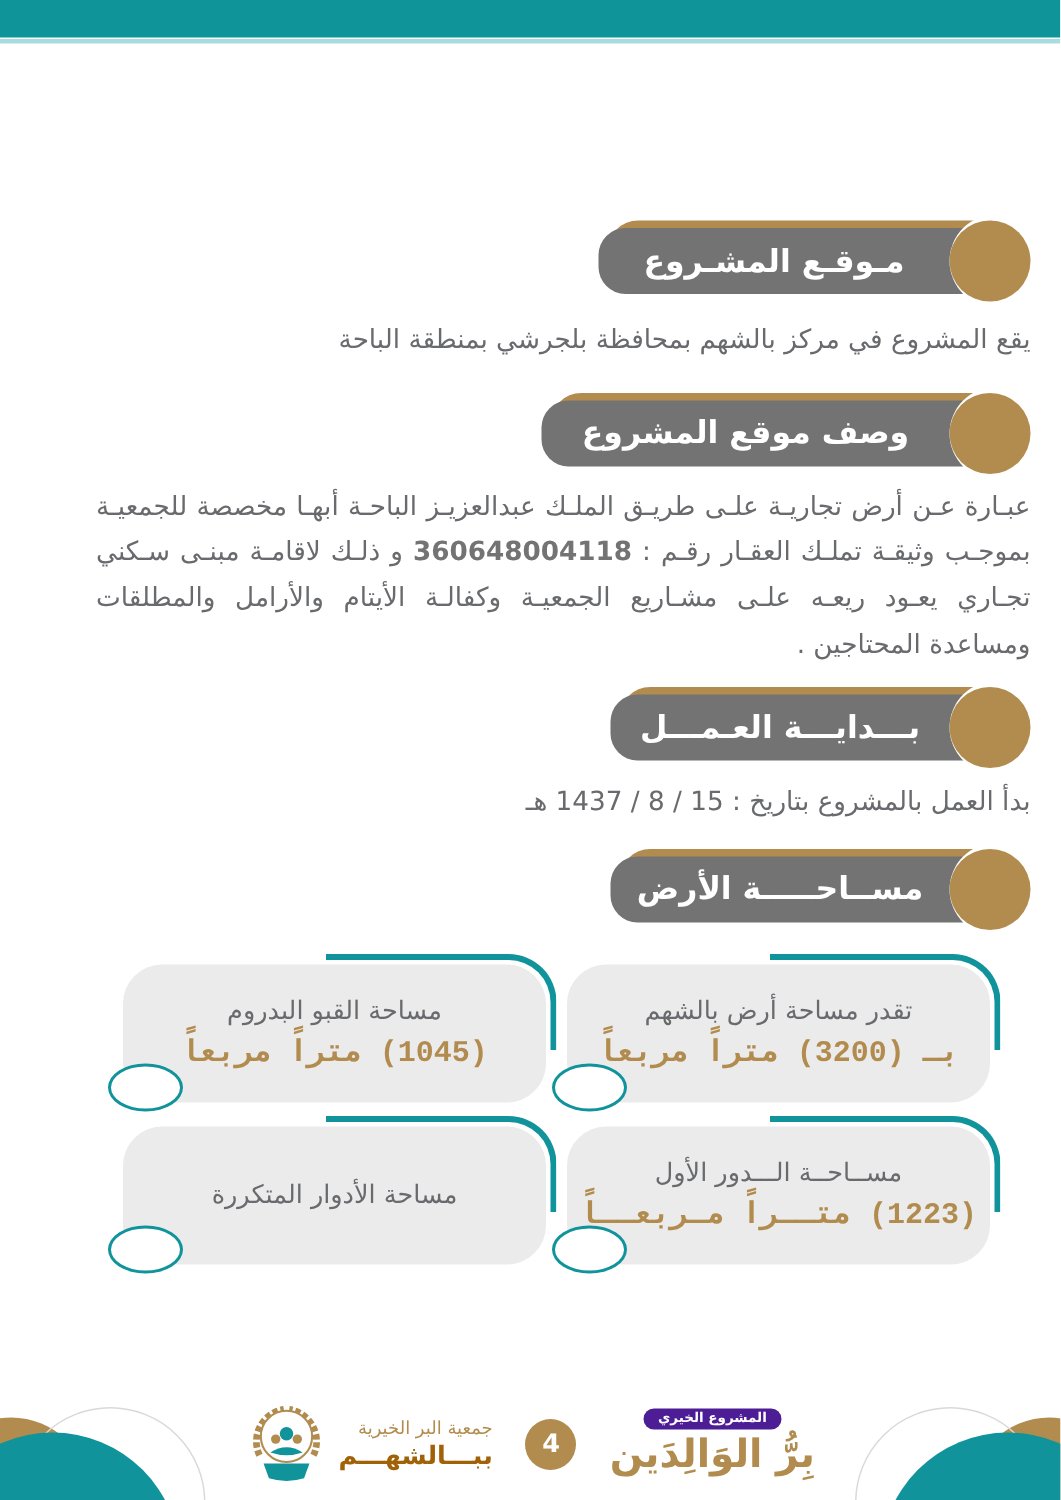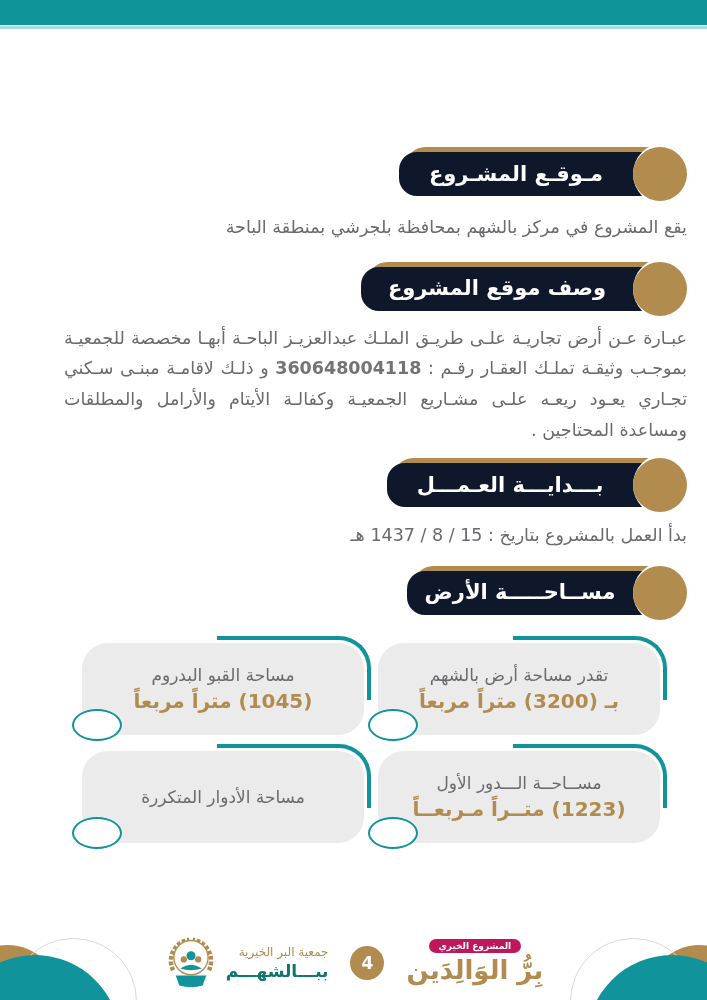--- a/index.html
+++ b/index.html
@@ -27,7 +27,7 @@
     background:#b28c4e;border-radius:22px;
   }
   .hdr-pill{
-    position:absolute;inset:0;background:#0f172a;border-radius:18px;
+    position:absolute;inset:0;background:#737373;border-radius:18px;
     display:flex;align-items:center;justify-content:center;
     padding-right:58px;box-sizing:border-box;
   }

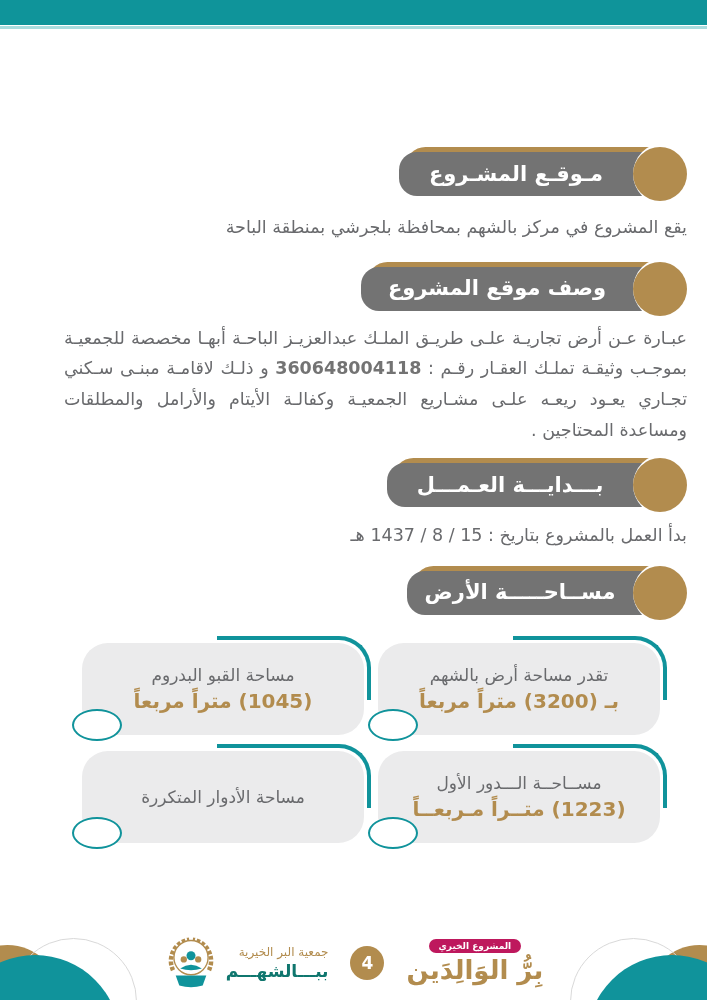--- a/index.html
+++ b/index.html
@@ -141,7 +141,7 @@
     </div>
     <p class="body-text justified" style="margin-top:12px;"><span>عبـارة عـن أرض تجاريـة علـى طريـق الملـك عبدالعزيـز الباحـة أبهـا مخصصة للجمعيـة بموجـب وثيقـة تملـك العقـار رقـم : </span><b class="deed-number" dir="ltr">360648004118</b><span> و ذلـك لاقامـة مبنـى سـكني تجـاري يعـود ريعـه علـى مشـاريع الجمعيـة وكفالـة الأيتام والأرامل والمطلقات ومساعدة المحتاجين .</span></p>
 
-    <div class="section-header" style="width:284px;margin-top:18px;padding-left:20px;">
+    <div class="section-header" style="width:284px;margin-top:18px;">
       <div class="hdr-gold-offset"></div>
       <div class="hdr-pill">
         <span class="hdr-title">بـــدايـــة العـمـــل</span>

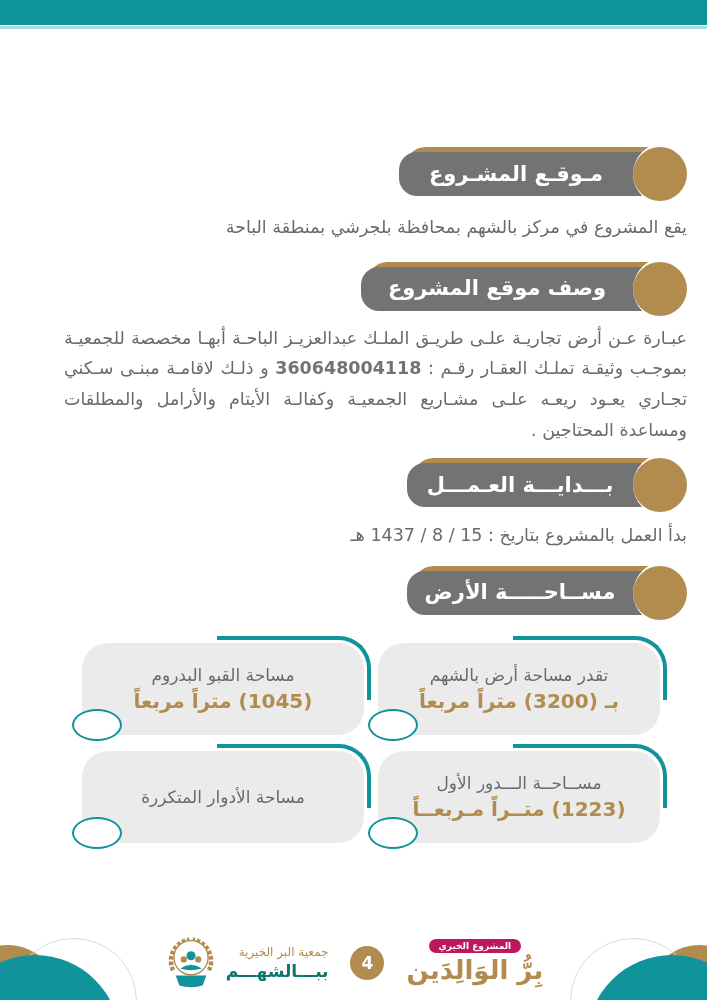--- a/index.html
+++ b/index.html
@@ -69,7 +69,7 @@
     align-items:center;justify-content:center;gap:4px;
   }
   .card-label{color:#696a6d;font-size:17px;}
-  .card-value{color:#b28c4e;font-weight:bold;font-size:20px;}
+  .card-value{color:#b28c4e;font-weight:bold;font-size:20px;font-family:Liberation Mono, monospace;}
   .card-ellipse{
     position:absolute;bottom:-6px;left:-10px;width:46px;height:28px;
     background:#ffffff;border:2px solid #10939b;border-radius:50%;

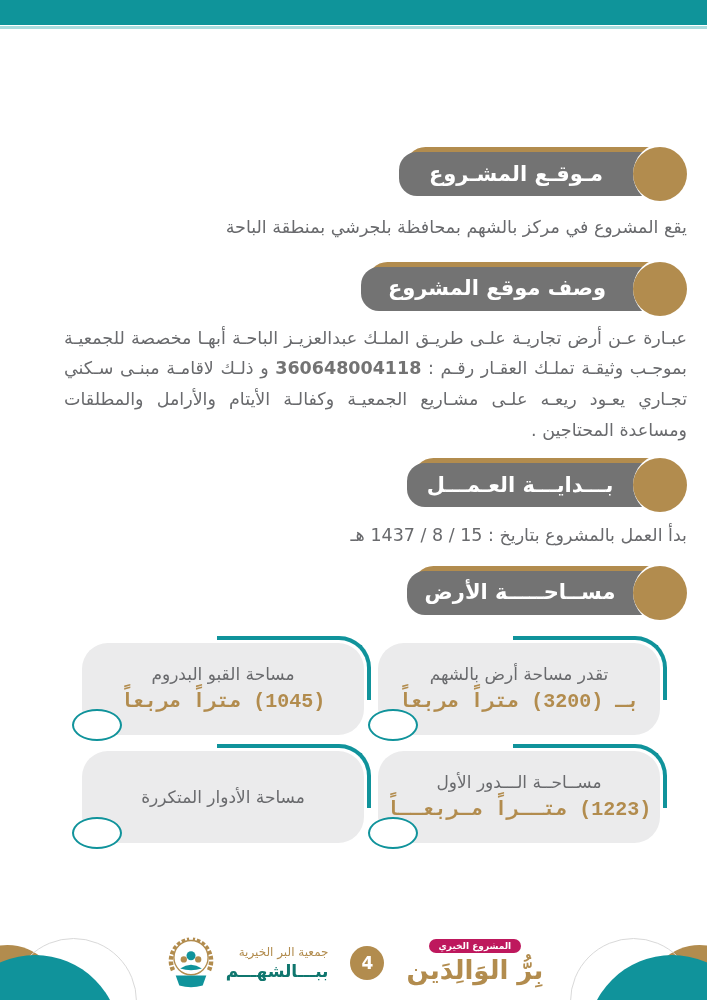--- a/index.html
+++ b/index.html
@@ -92,7 +92,7 @@
   }
   .project-logo-group{display:flex;flex-direction:column;align-items:center;gap:2px;}
   .project-badge{
-    background:#be185d;color:#ffffff;font-size:9px;font-weight:bold;
+    background:#4c1d95;color:#ffffff;font-size:9px;font-weight:bold;
     border-radius:8px;padding:2px 10px;direction:rtl;
   }
   .project-logo-text{

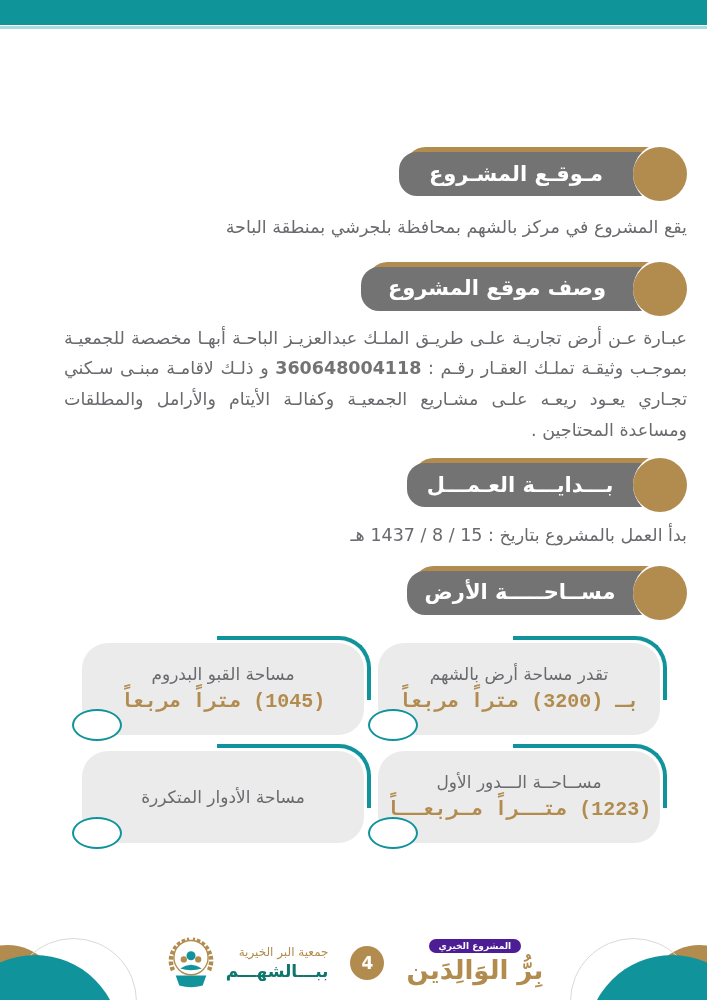--- a/index.html
+++ b/index.html
@@ -84,7 +84,7 @@
   .charity-group{display:flex;align-items:center;gap:8px;}
   .charity-names{text-align:right;direction:rtl;}
   .charity-name-top{color:#b28c4e;font-size:12px;line-height:1.3;}
-  .charity-name-bottom{color:#0f766e;font-weight:bold;font-size:17px;line-height:1.2;}
+  .charity-name-bottom{color:#a16207;font-weight:bold;font-size:17px;line-height:1.2;}
   .page-circle{
     width:34px;height:34px;border-radius:50%;background:#b28c4e;
     display:flex;align-items:center;justify-content:center;

